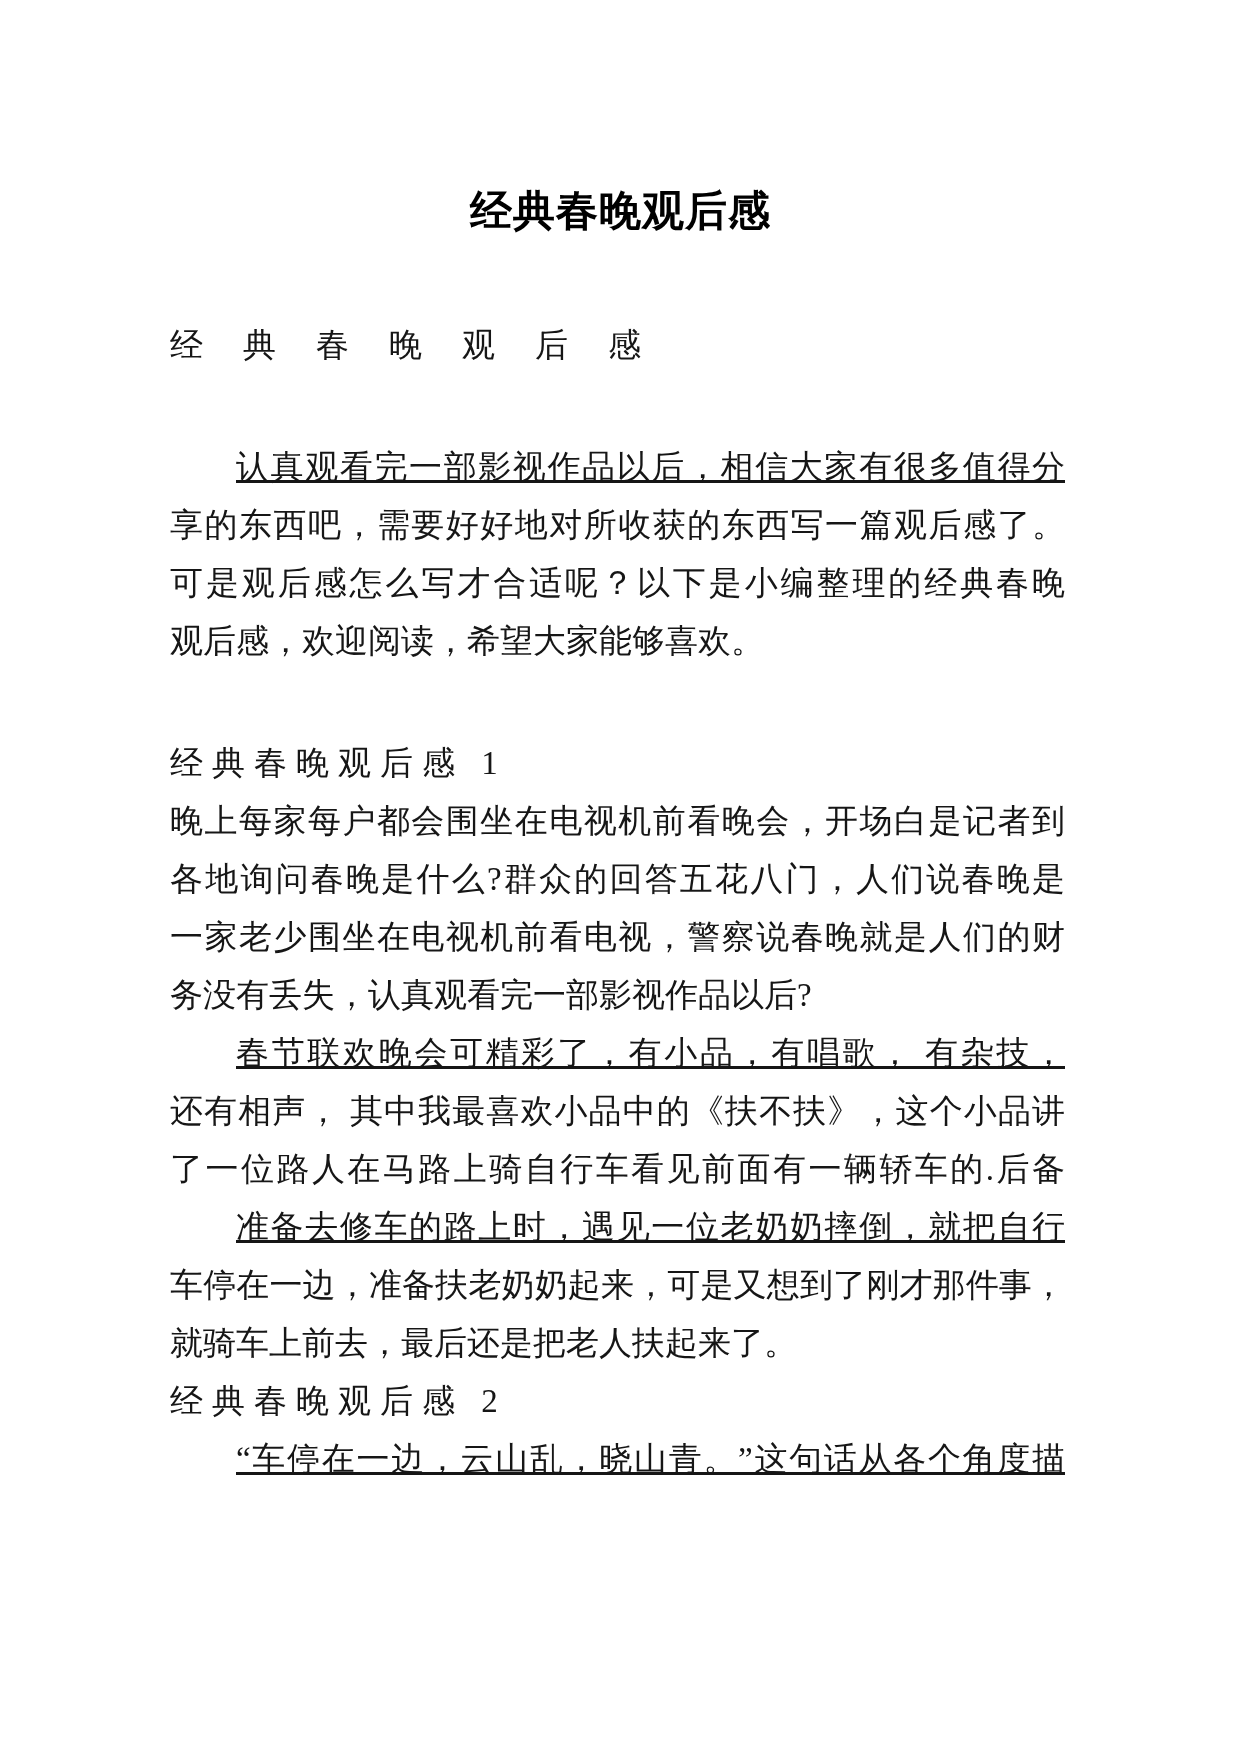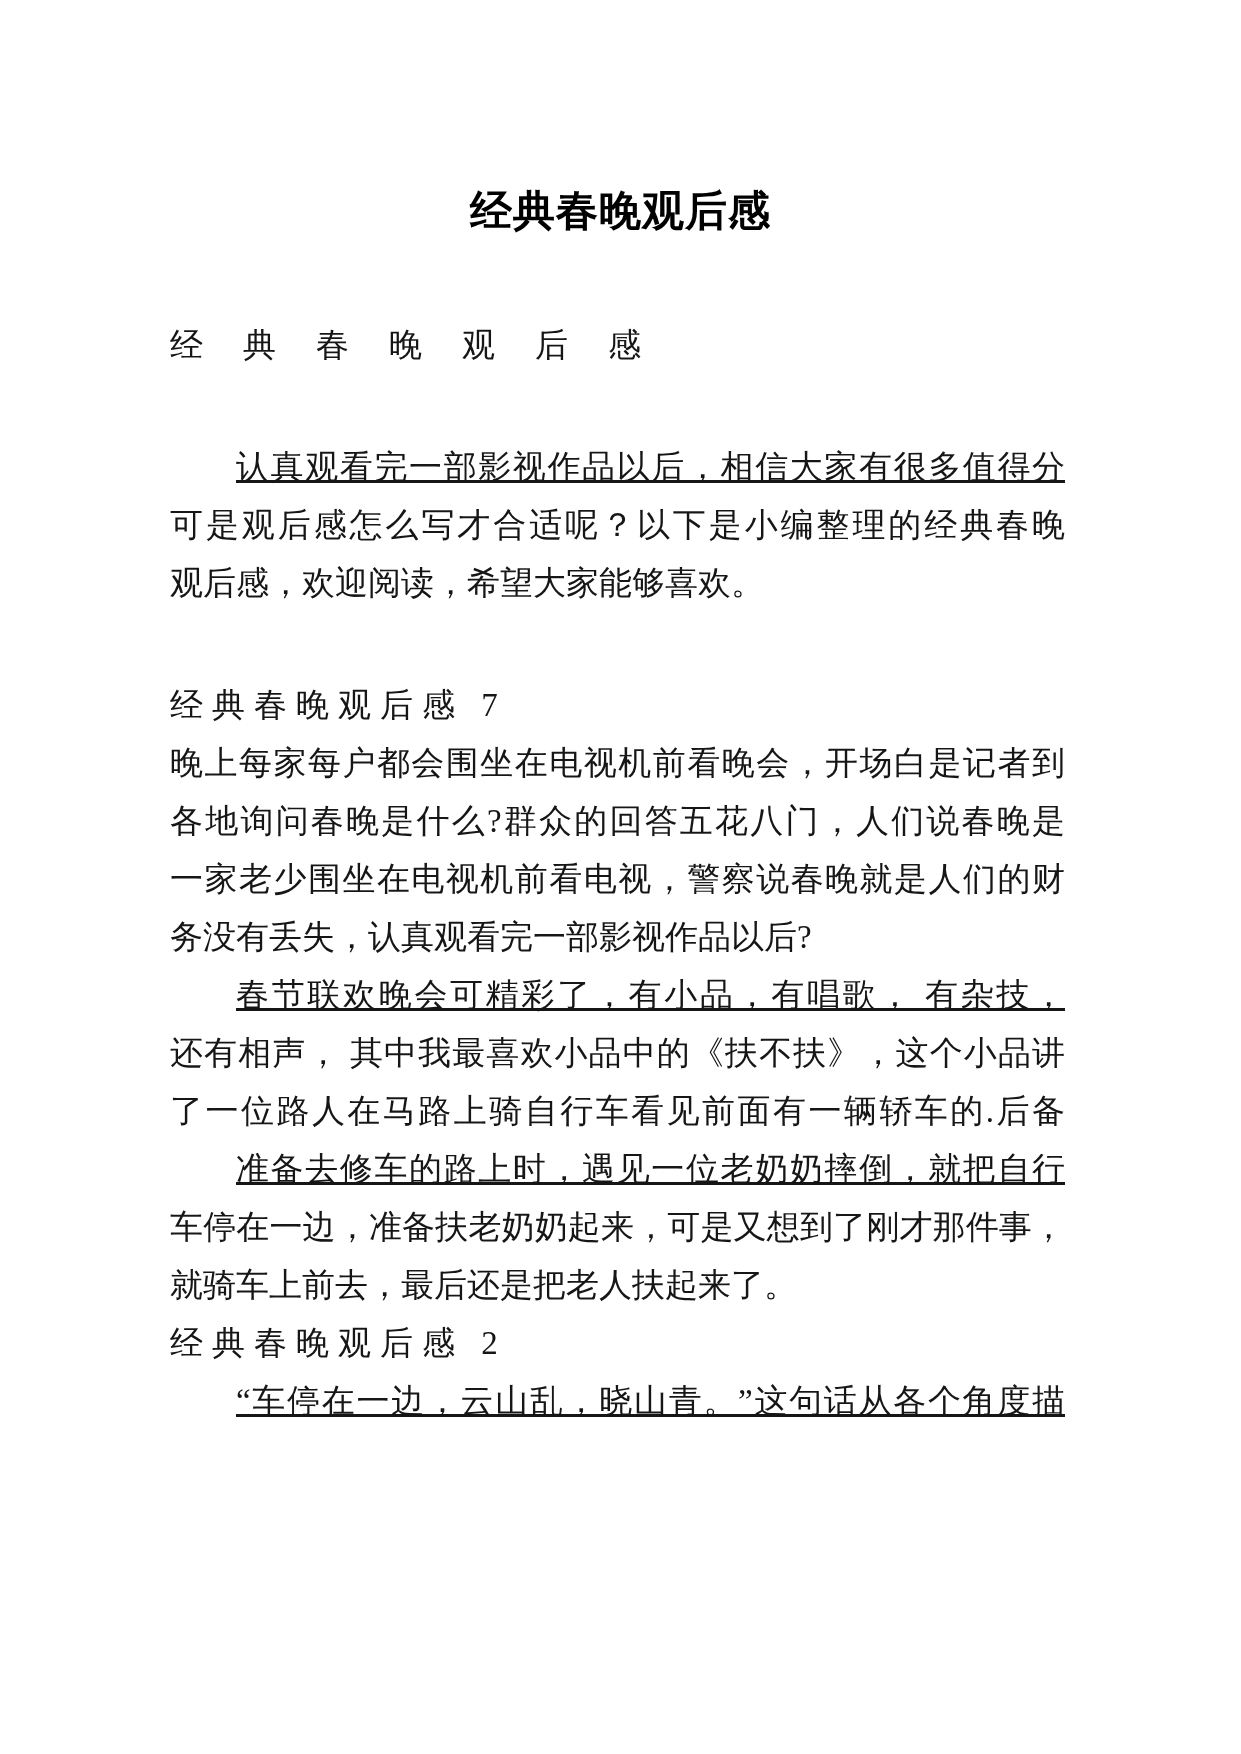--- a/index.html
+++ b/index.html
@@ -58,6 +58,7 @@
       <div class="plain subtitle-line">经典春晚观后感</div>
       <div class="spacer"></div>
       <div class="line indent">认真观看完一部影视作品以后，相信大家有很多值得分</div>
+      <div class="line">享的东西吧，需要好好地对所收获的东西写一篇观后感了。</div>
       <div class="line">可是观后感怎么写才合适呢？以下是小编整理的经典春晚</div>
       <div class="line no-just">观后感，欢迎阅读，希望大家能够喜欢。</div>
       <div class="spacer"></div>

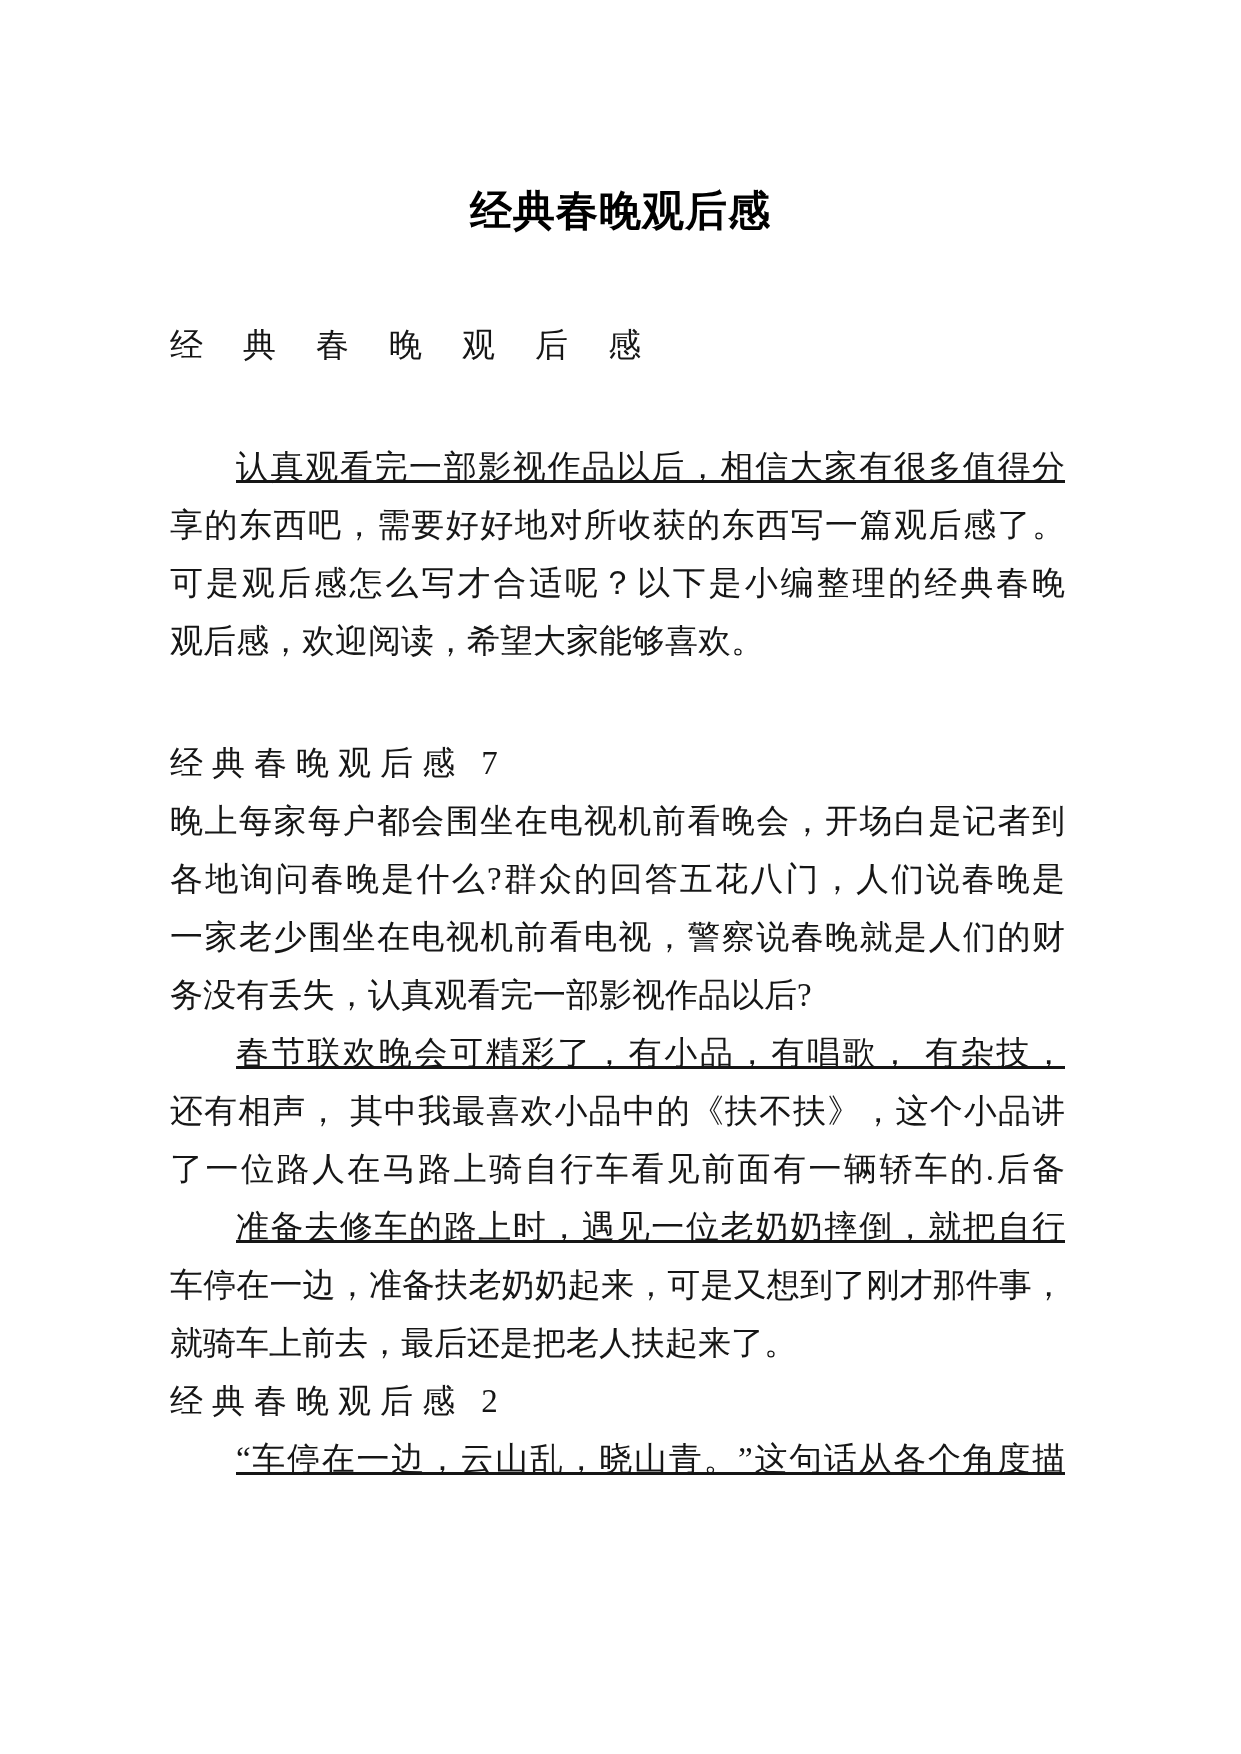--- a/index.html
+++ b/index.html
@@ -62,7 +62,7 @@
       <div class="line">可是观后感怎么写才合适呢？以下是小编整理的经典春晚</div>
       <div class="line no-just">观后感，欢迎阅读，希望大家能够喜欢。</div>
       <div class="spacer"></div>
-      <div class="plain heading">经典春晚观后感 7</div>
+      <div class="plain heading">经典春晚观后感 1</div>
       <div class="line">晚上每家每户都会围坐在电视机前看晚会，开场白是记者到</div>
       <div class="line">各地询问春晚是什么?群众的回答五花八门，人们说春晚是</div>
       <div class="line">一家老少围坐在电视机前看电视，警察说春晚就是人们的财</div>

